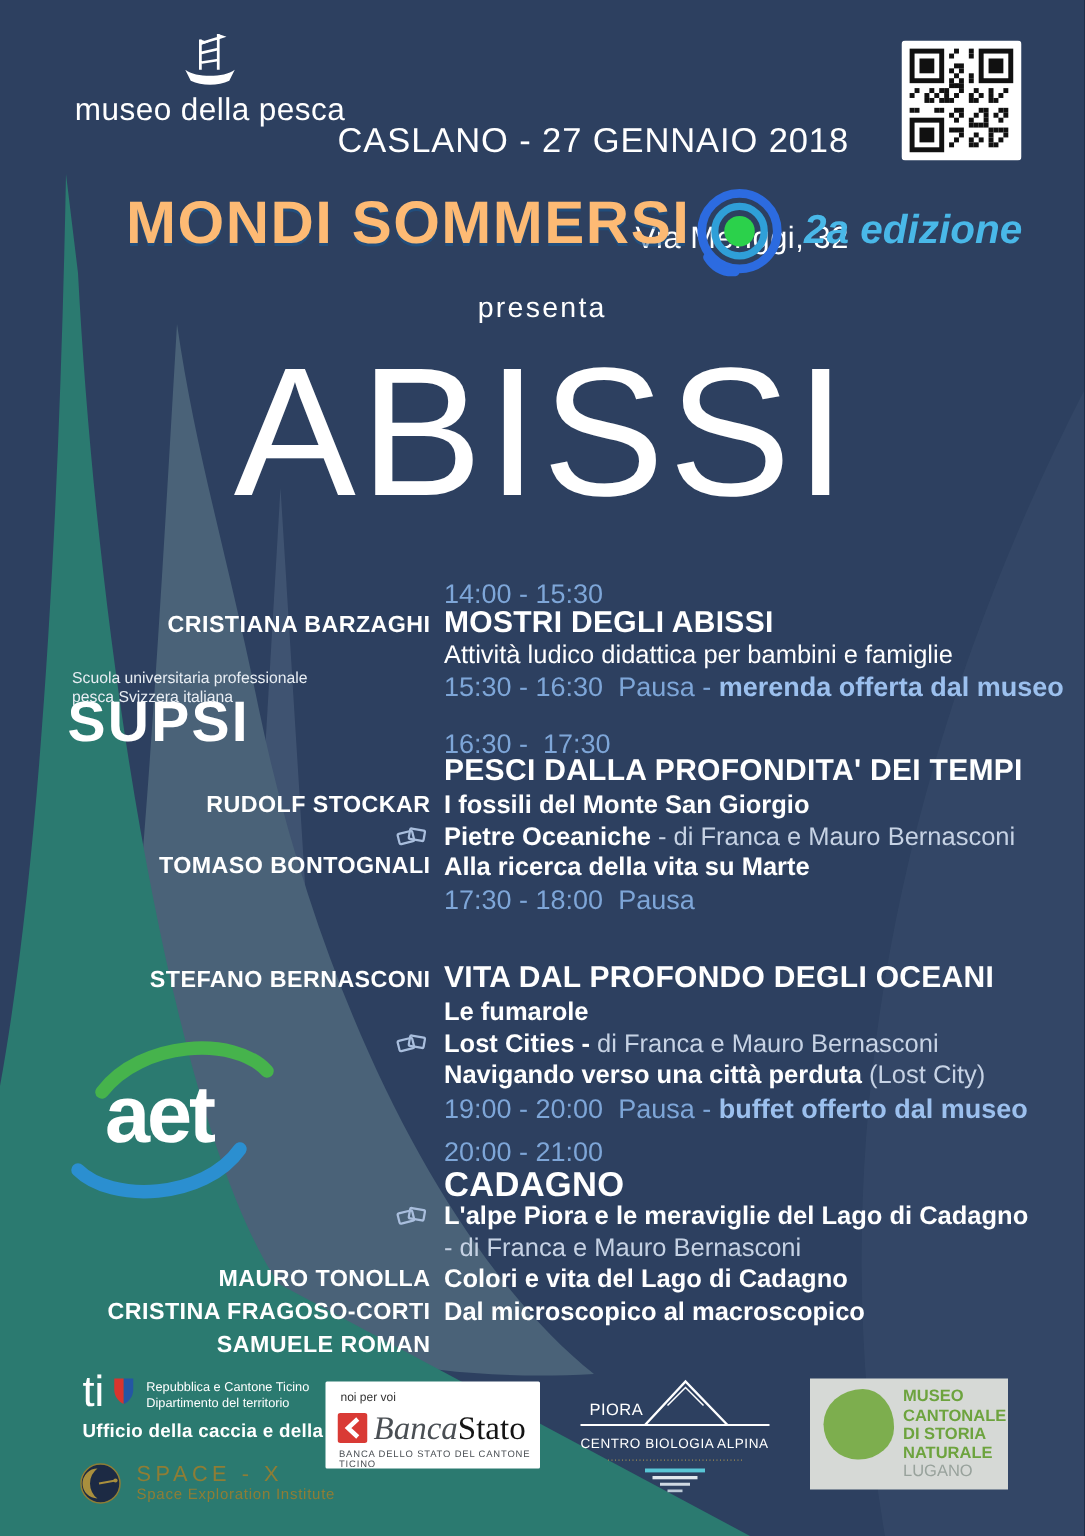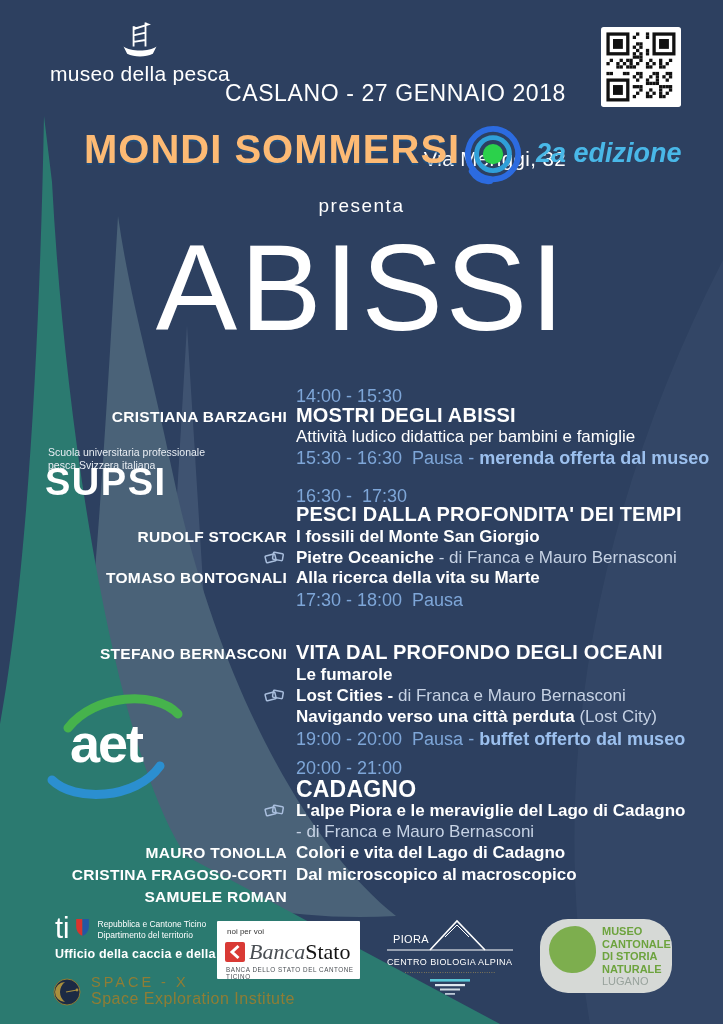--- a/index.html
+++ b/index.html
@@ -66,7 +66,7 @@
   .banca .bs{font-family:"Liberation Serif","DejaVu Serif",serif;font-size:22px;color:#141414;}
   .banca .bsub{position:absolute;left:9px;top:45px;font-size:6.3px;letter-spacing:0.55px;color:#4a4f54;}
   .piora{position:absolute;left:385px;top:915px;width:130px;height:88px;}
-  .museoc{position:absolute;left:540px;top:919px;width:132px;height:74px;background:#d6d9d6;border-radius:28px;}
+  .museoc{position:absolute;left:540px;top:919px;width:132px;height:74px;background:#d6d9d6;}
   .museoc .blob{position:absolute;left:9px;top:7px;width:47px;height:47px;background:#7dae4e;
     border-radius:58% 46% 52% 50%/52% 55% 46% 52%;}
   .museoc .mtxt{position:absolute;left:62px;top:6px;font-size:11px;font-weight:bold;

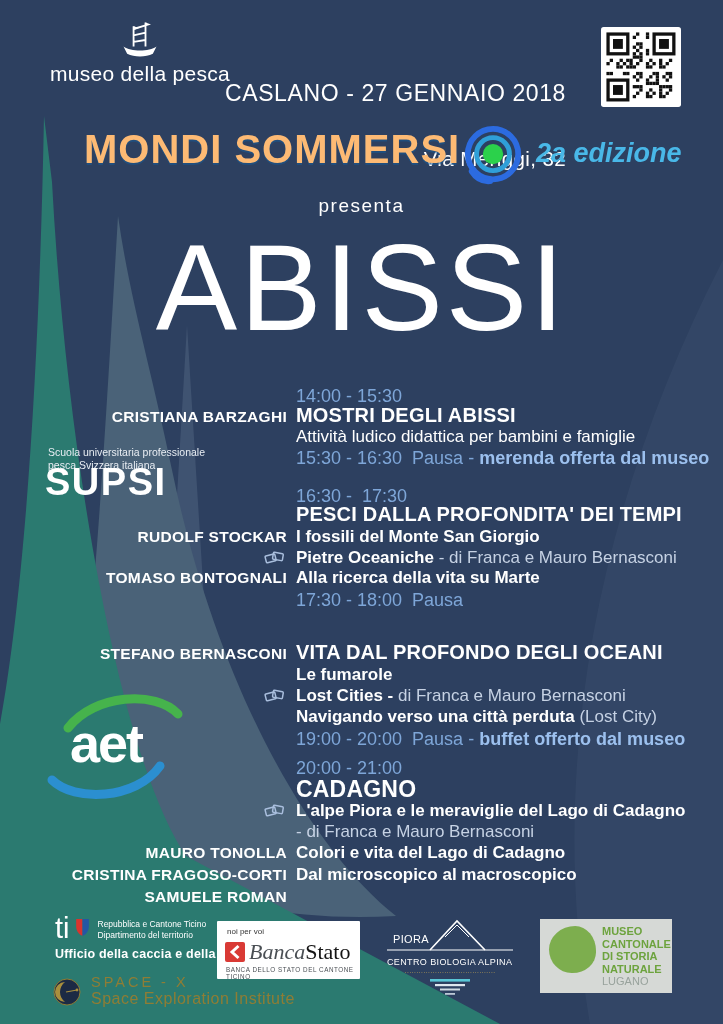--- a/index.html
+++ b/index.html
@@ -57,7 +57,7 @@
   .spacex{position:absolute;left:53px;top:975px;display:flex;align-items:center;}
   .spacex svg{width:28px;height:28px;margin-right:10px;}
   .spacex .sx-name{font-size:14.5px;letter-spacing:3px;color:#8f7d35;line-height:15px;}
-  .spacex .sx-sub{font-size:16px;color:#8f7d35;letter-spacing:0.5px;}
+  .spacex .sx-sub{font-size:10px;color:#8f7d35;letter-spacing:0.5px;}
   .banca{position:absolute;left:217px;top:921px;width:143px;height:58px;background:#fff;border-radius:1px;}
   .banca .tag{position:absolute;left:10px;top:6px;font-size:8px;color:#333;}
   .banca .brow{position:absolute;left:8px;top:18px;display:flex;align-items:center;}

